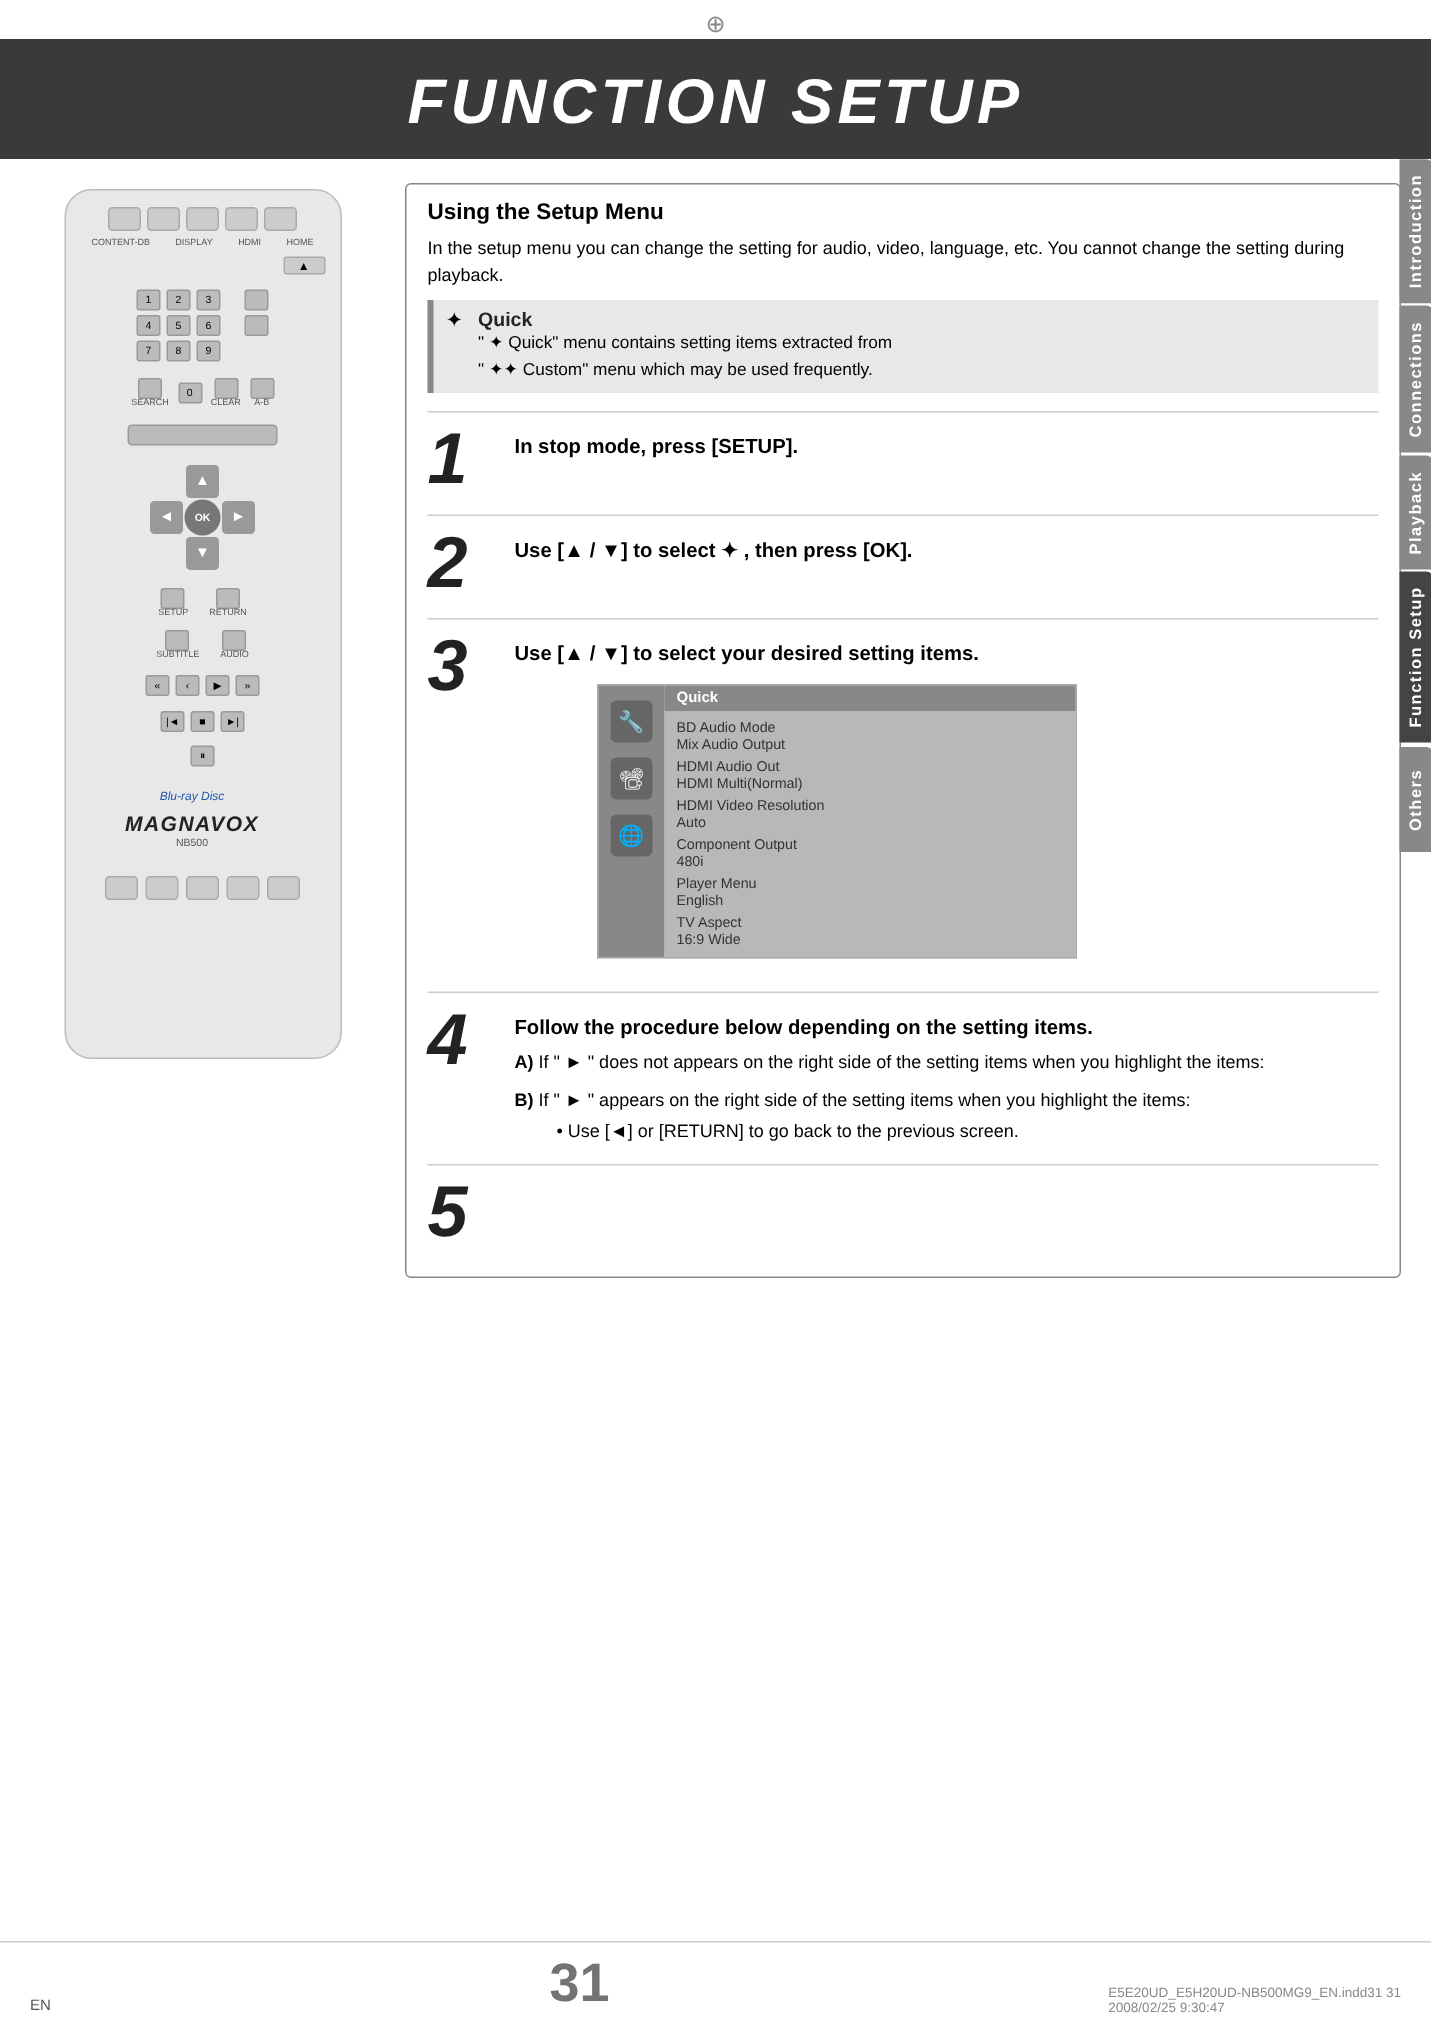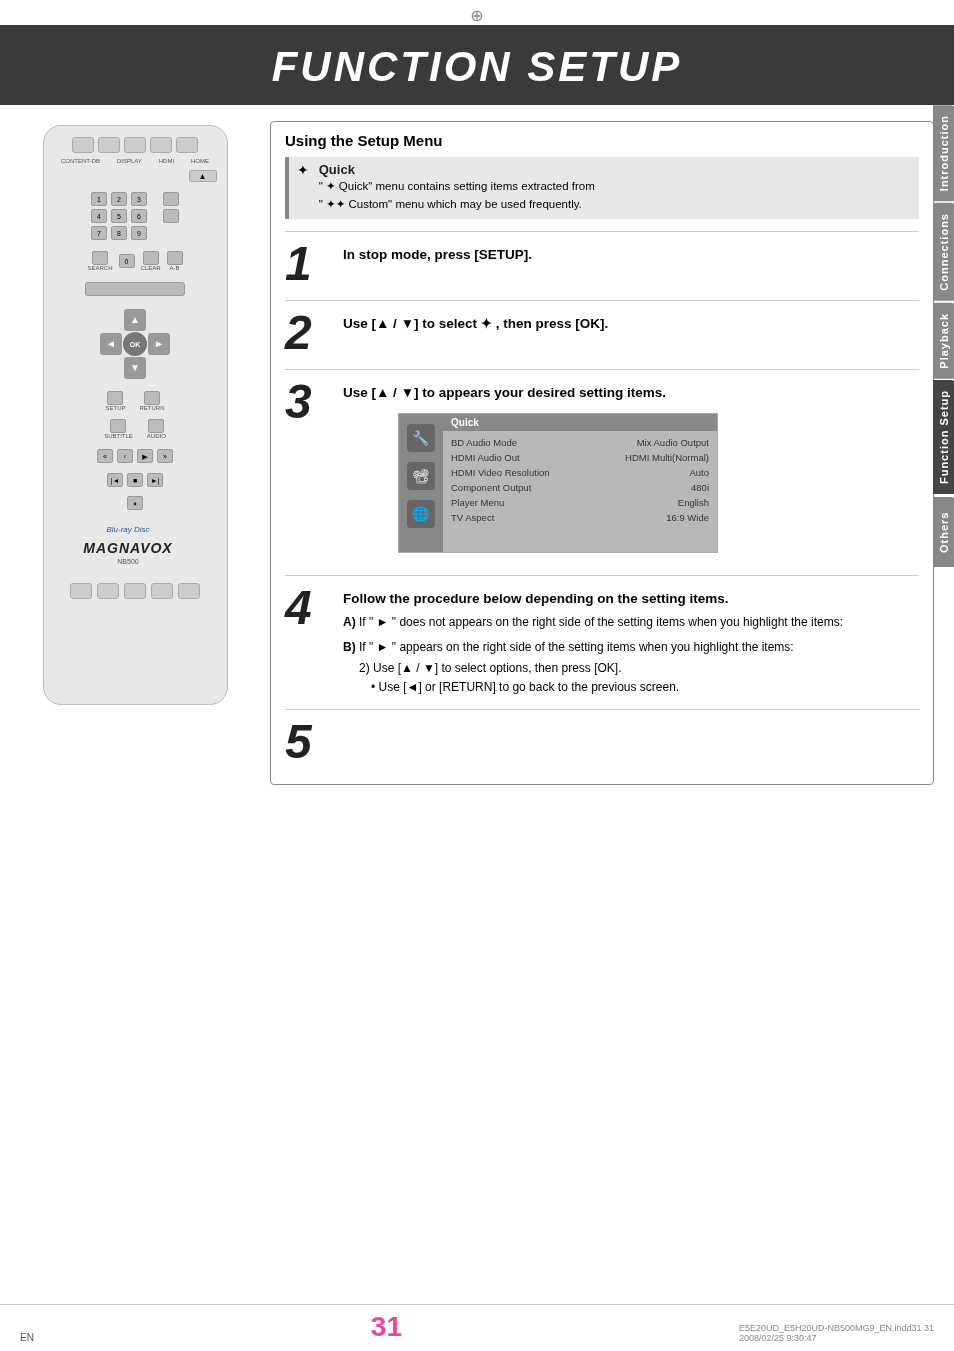--- a/index.html
+++ b/index.html
@@ -508,6 +508,7 @@
 
       <div class="section-box">
         <div class="section-title">Using the Setup Menu</div>
+        <div class="section-body">In the setup menu you can change the setting for audio, video, language, etc. You cannot change the setting during playback.</div>
 
         <div class="quick-box">
           <div style="font-size:14px;margin-right:4px;">✦</div>

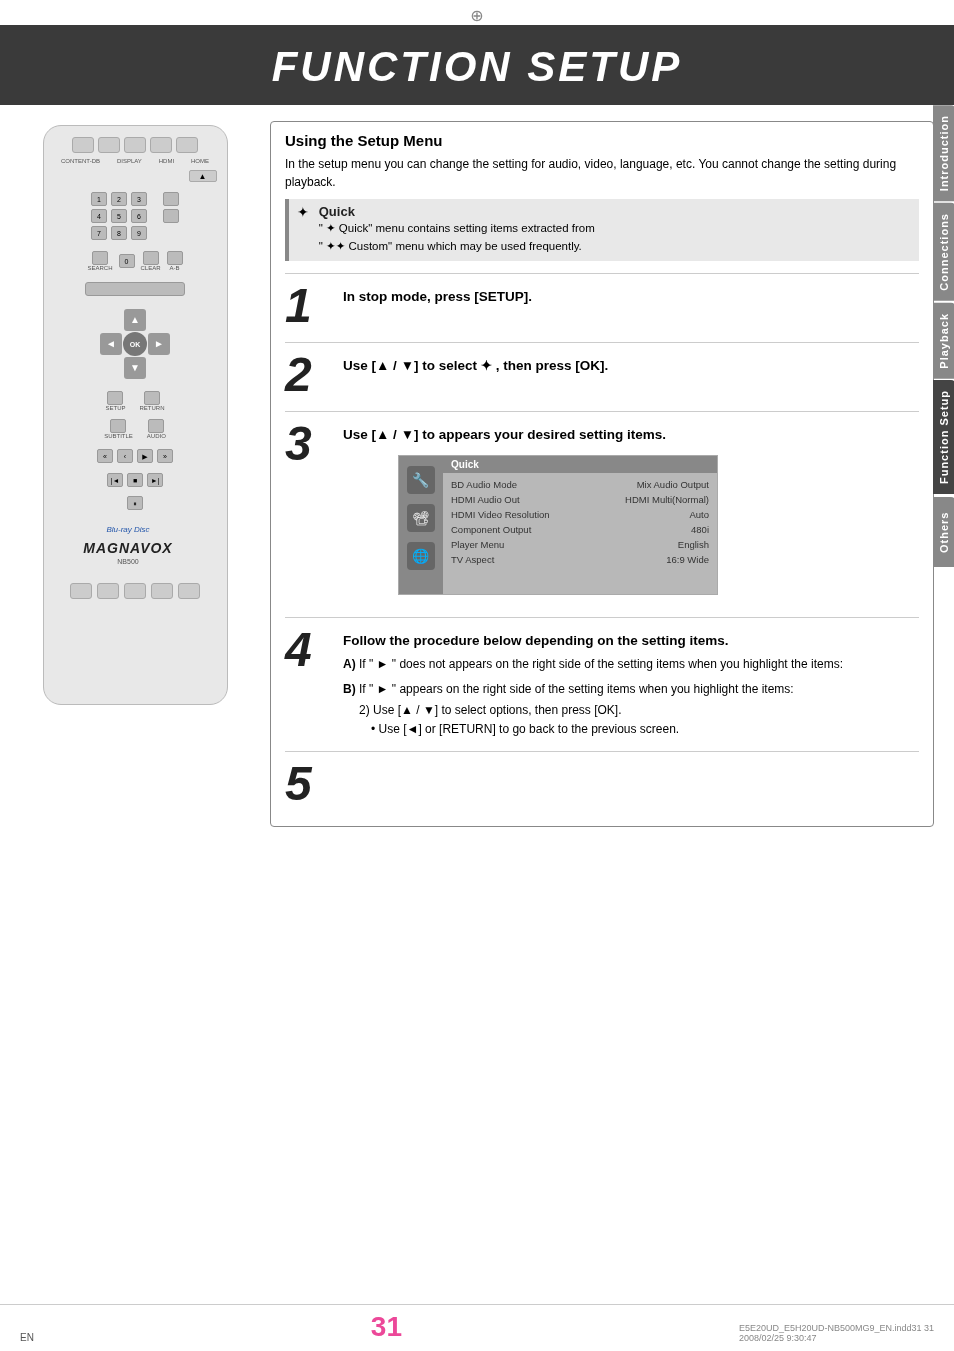--- a/index.html
+++ b/index.html
@@ -536,7 +536,7 @@
         <div class="step">
           <div class="step-number">3</div>
           <div class="step-content">
-            <div class="step-text">Use [▲ / ▼] to appears your desired setting items.</div>
+            <div class="step-text">Use [▲ / ▼] to select your desired setting items.</div>
 
             <div class="quick-menu-img">
               <div class="qm-left-icons">

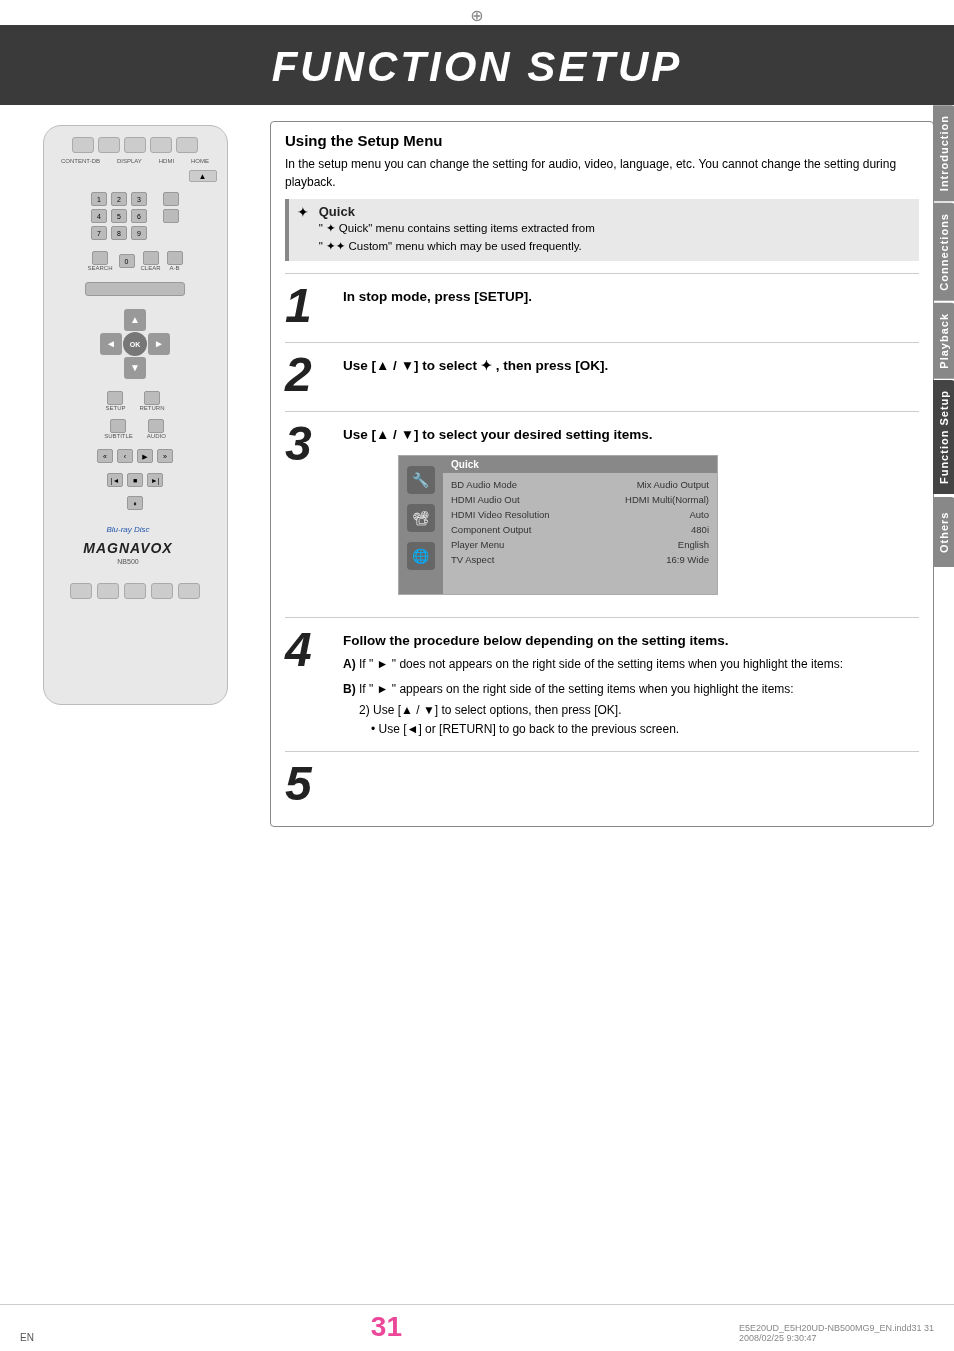--- a/index.html
+++ b/index.html
@@ -270,12 +270,11 @@
     }
     .qm-row {
       display: flex;
-      flex-direction: row;
+      flex-direction: column;
       justify-content: space-between;
       font-size: 9.5px;
       padding: 2px 0;
       color: #111;
-      gap: 44px;
     }
     .qm-row-label { color: #333; }
     .qm-row-value { color: #333; font-weight: normal; }

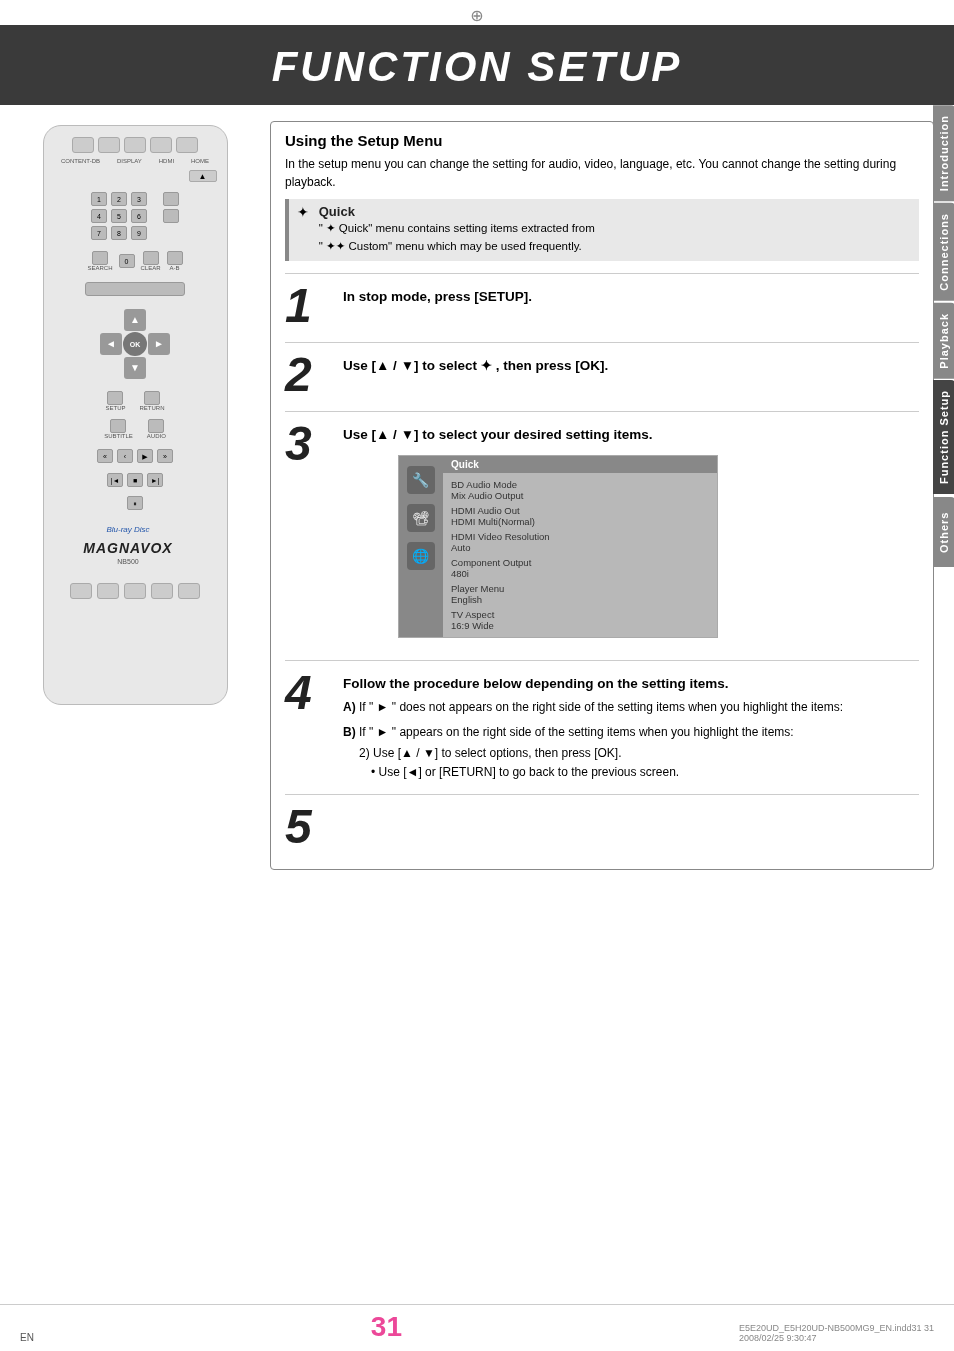--- a/index.html
+++ b/index.html
@@ -592,7 +592,6 @@
                 <b>B)</b>
                 <span>If " ► " appears on the right side of the setting items when you highlight the items:</span>
               </div>
-              <div class="sub-sub-item">2)  Use [▲ / ▼] to select options, then press [OK].</div>
               <div class="bullet-item">• Use [◄] or [RETURN] to go back to the previous screen.</div>
             </div>
           </div>

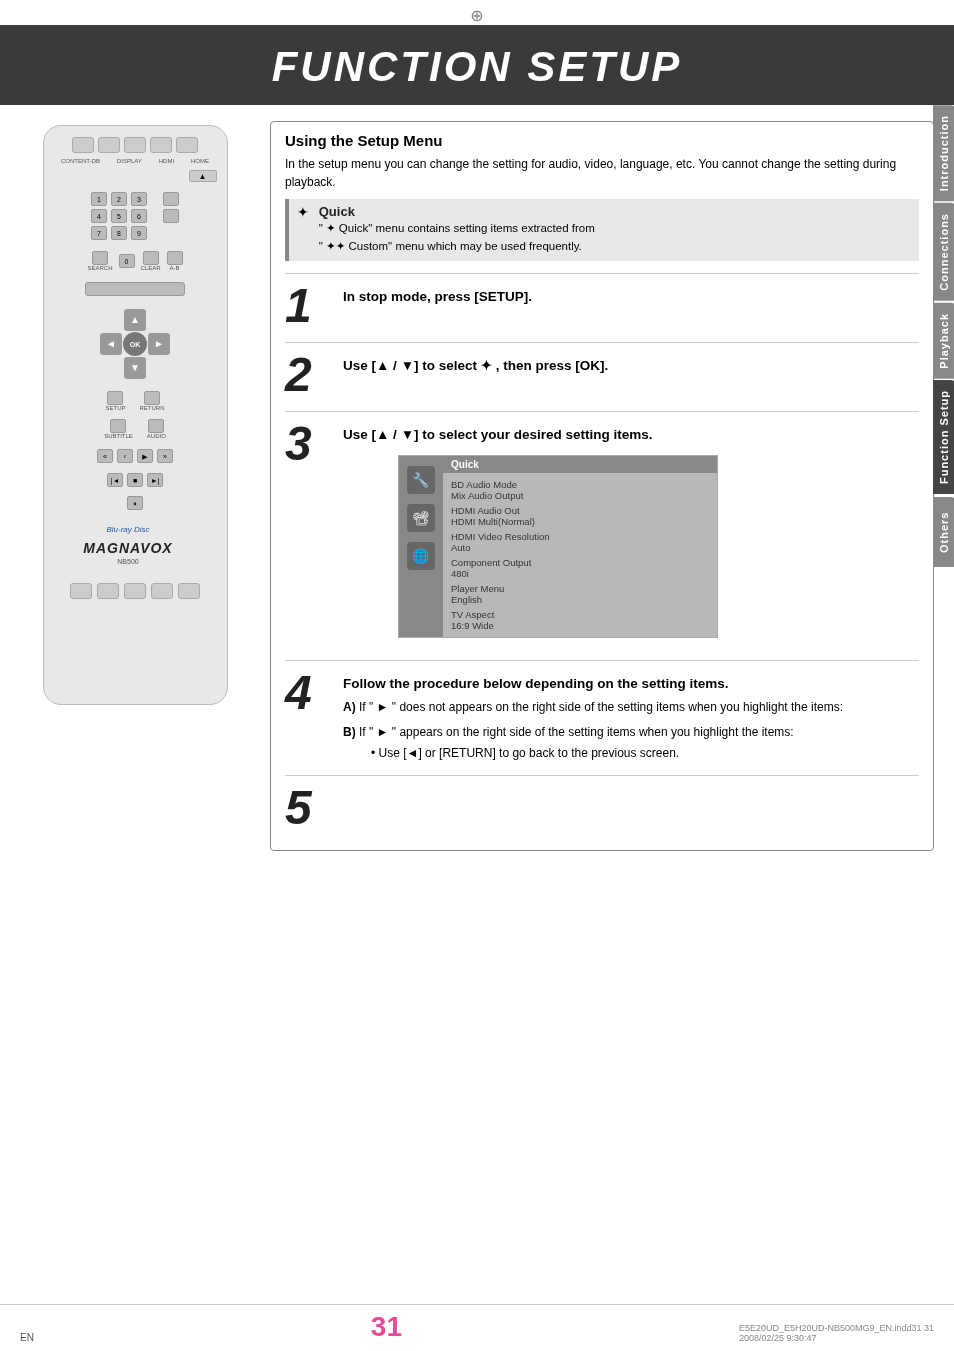--- a/index.html
+++ b/index.html
@@ -341,7 +341,7 @@
       color: #555;
     }
     .footer-left { font-size: 10px; }
-    .footer-page-num { font-size: 28px; font-weight: bold; color: #ec4899; }
+    .footer-page-num { font-size: 36px; font-weight: bold; color: #737373; }
     .footer-right { font-size: 9px; color: #888; }
 
     .page-wrapper {

